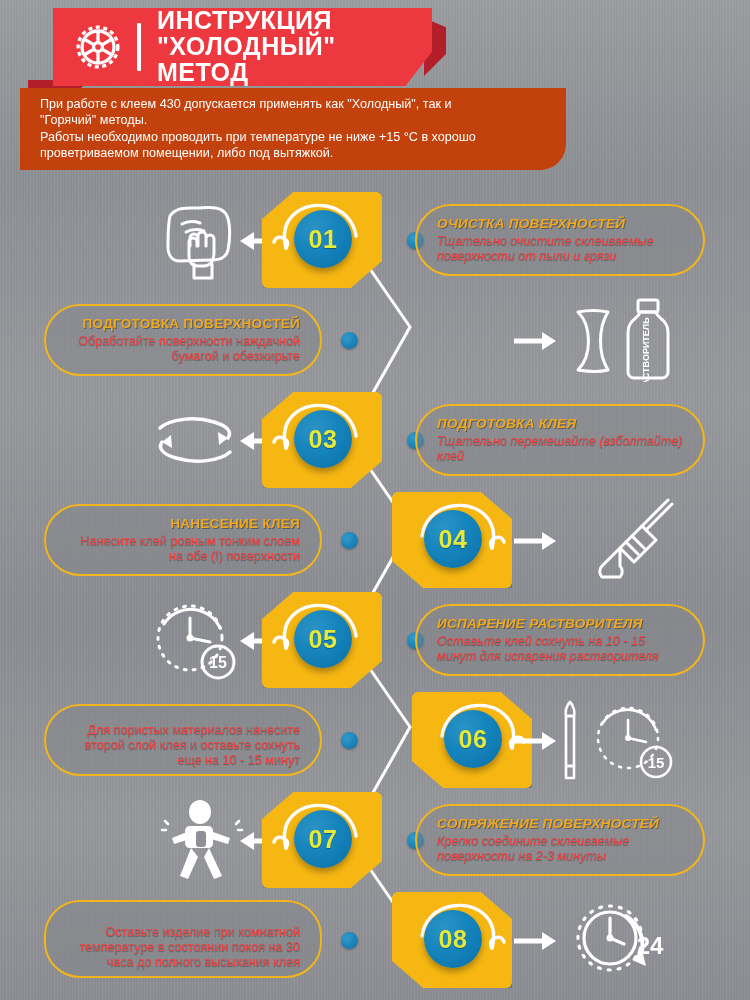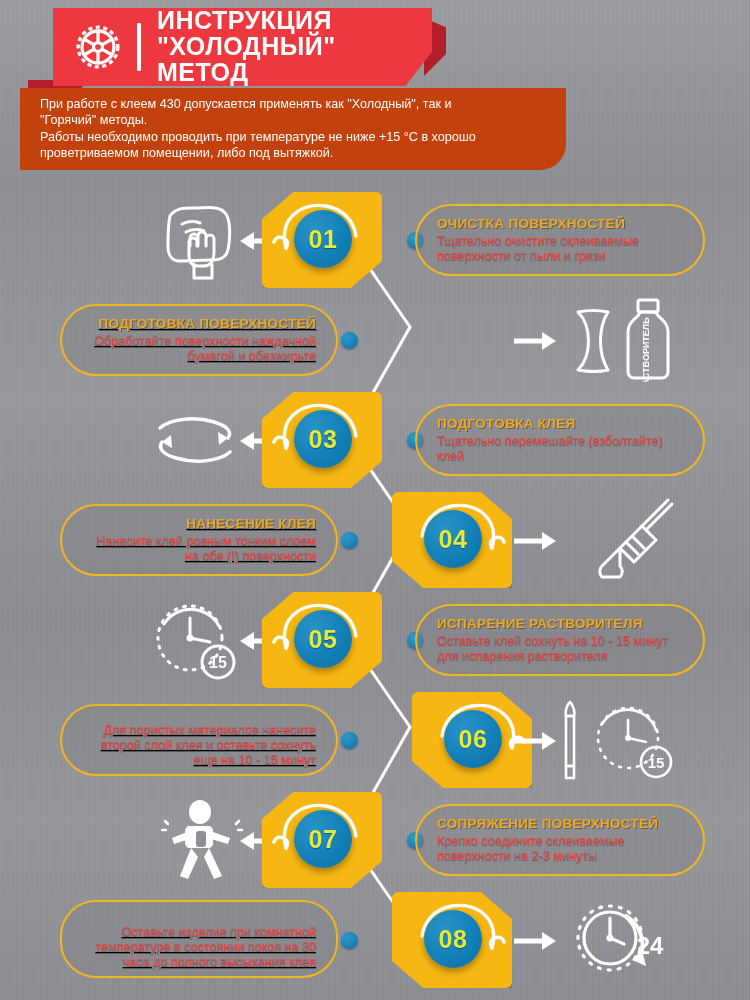--- a/index.html
+++ b/index.html
@@ -82,7 +82,7 @@
     text-shadow:1px 1px 0 rgba(0,0,0,0.35); margin-bottom:2px; line-height:1.1;
   }
   .box-body{ color:#ef4444; font-size:12.6px; line-height:1.20; text-shadow:0 1px 1px rgba(0,0,0,.35); }
-  .box.right{ left:415px; width:290px; text-align:left; }
+  .box.right{ left:415px; width:290px; text-align:left;font-style:italic; }
   .box.right .box-title{ text-align:left; }
   .box.leftbox{ left:60px; width:278px; text-align:right;text-decoration:underline; }
   .box.leftbox .box-title{ text-align:right; }

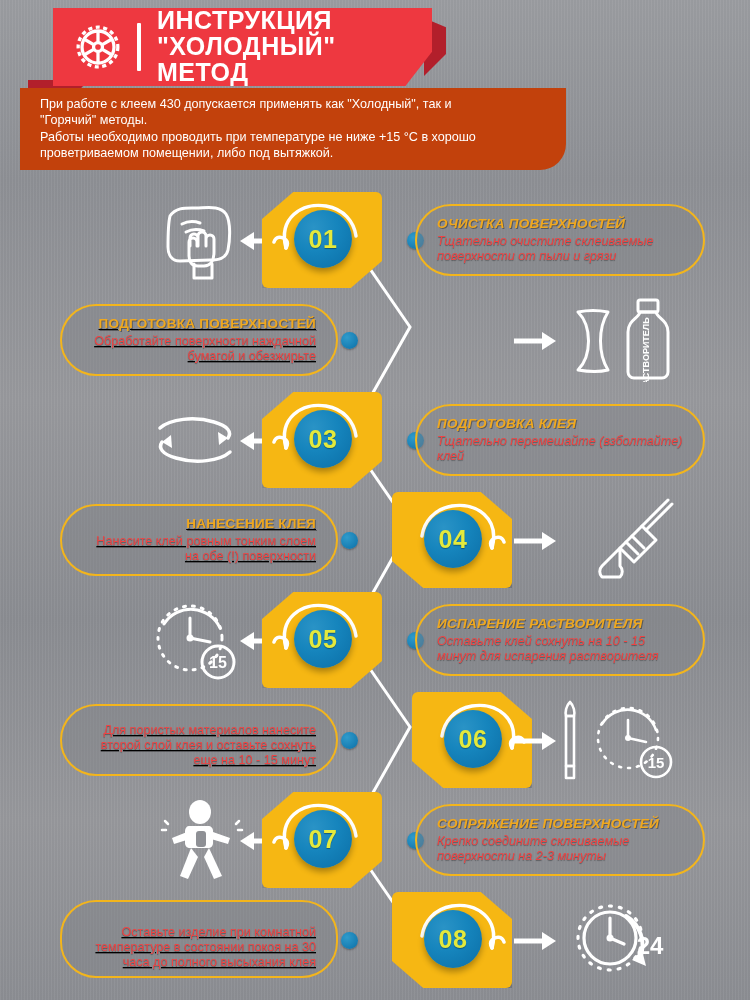--- a/index.html
+++ b/index.html
@@ -84,7 +84,7 @@
   .box-body{ color:#ef4444; font-size:12.6px; line-height:1.20; text-shadow:0 1px 1px rgba(0,0,0,.35); }
   .box.right{ left:415px; width:290px; text-align:left;font-style:italic; }
   .box.right .box-title{ text-align:left; }
-  .box.leftbox{ left:60px; width:278px; text-align:right;text-decoration:underline; }
+  .box.leftbox{ left:44px; width:278px; text-align:right; }
   .box.leftbox .box-title{ text-align:right; }
 
   .icon-slot{ position:absolute; top:8px; width:96px; height:84px; }

